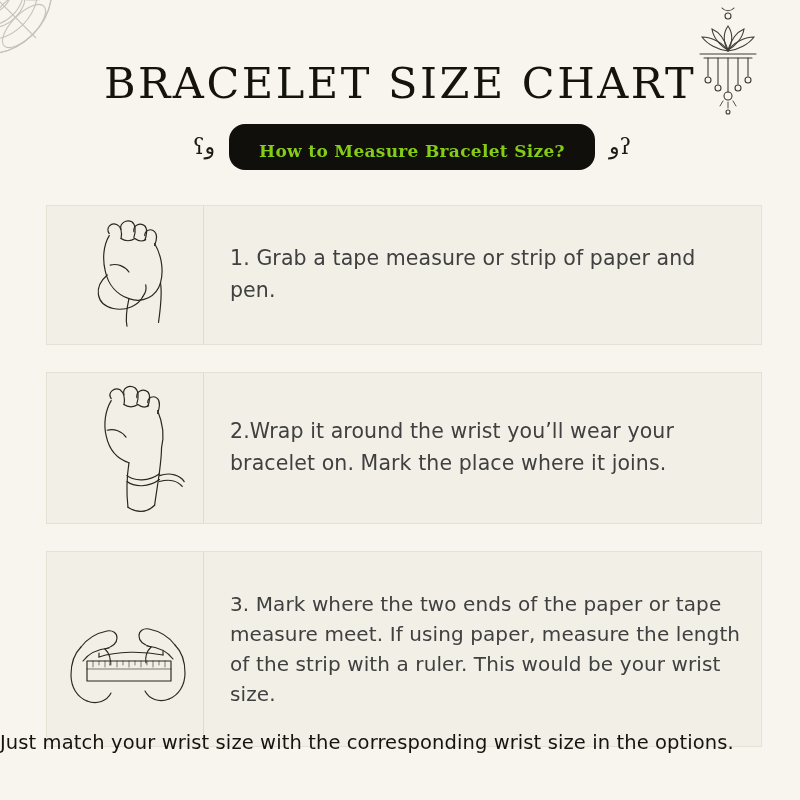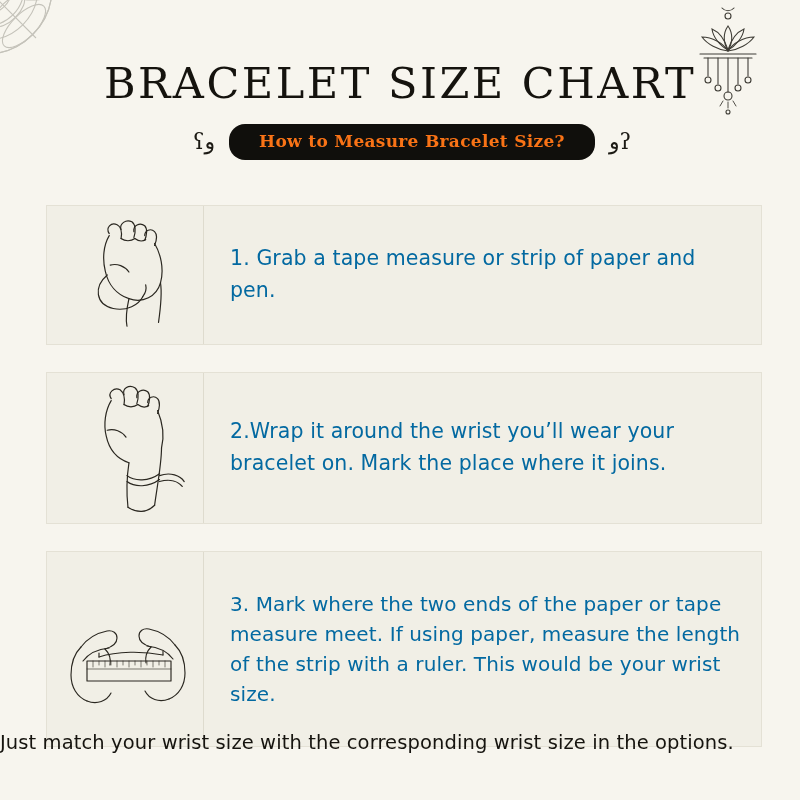--- a/index.html
+++ b/index.html
@@ -80,9 +80,9 @@
   }
   .pill {
     background: #100f0c;
-    color: #f97316;
+    color: #84cc16;
     border-radius: 16px;
-    padding: 7px 30px 9px 30px;
+    padding: 17px 30px 9px 30px;
     font-family: "DejaVu Serif", serif;
     font-weight: bold;
     font-size: 17px;

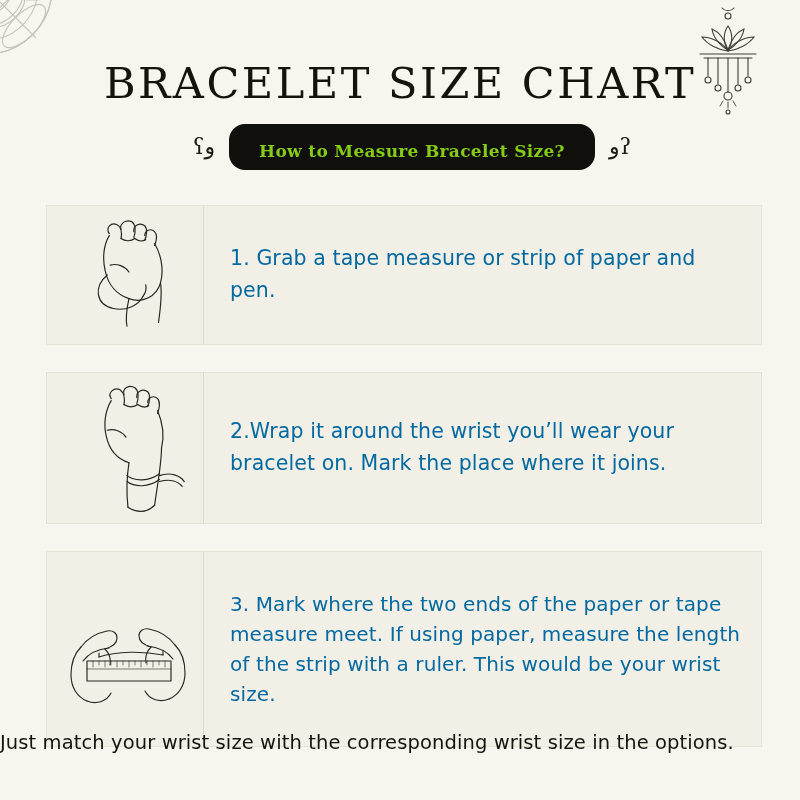--- a/index.html
+++ b/index.html
@@ -121,7 +121,7 @@
     padding: 10px 16px 10px 26px;
     font-size: 20.5px;
     line-height: 1.56;
-    color: #0369a1;
+    color: #404040;
     letter-spacing: 0.1px;
   }
   .step1 { height: 140px; }

